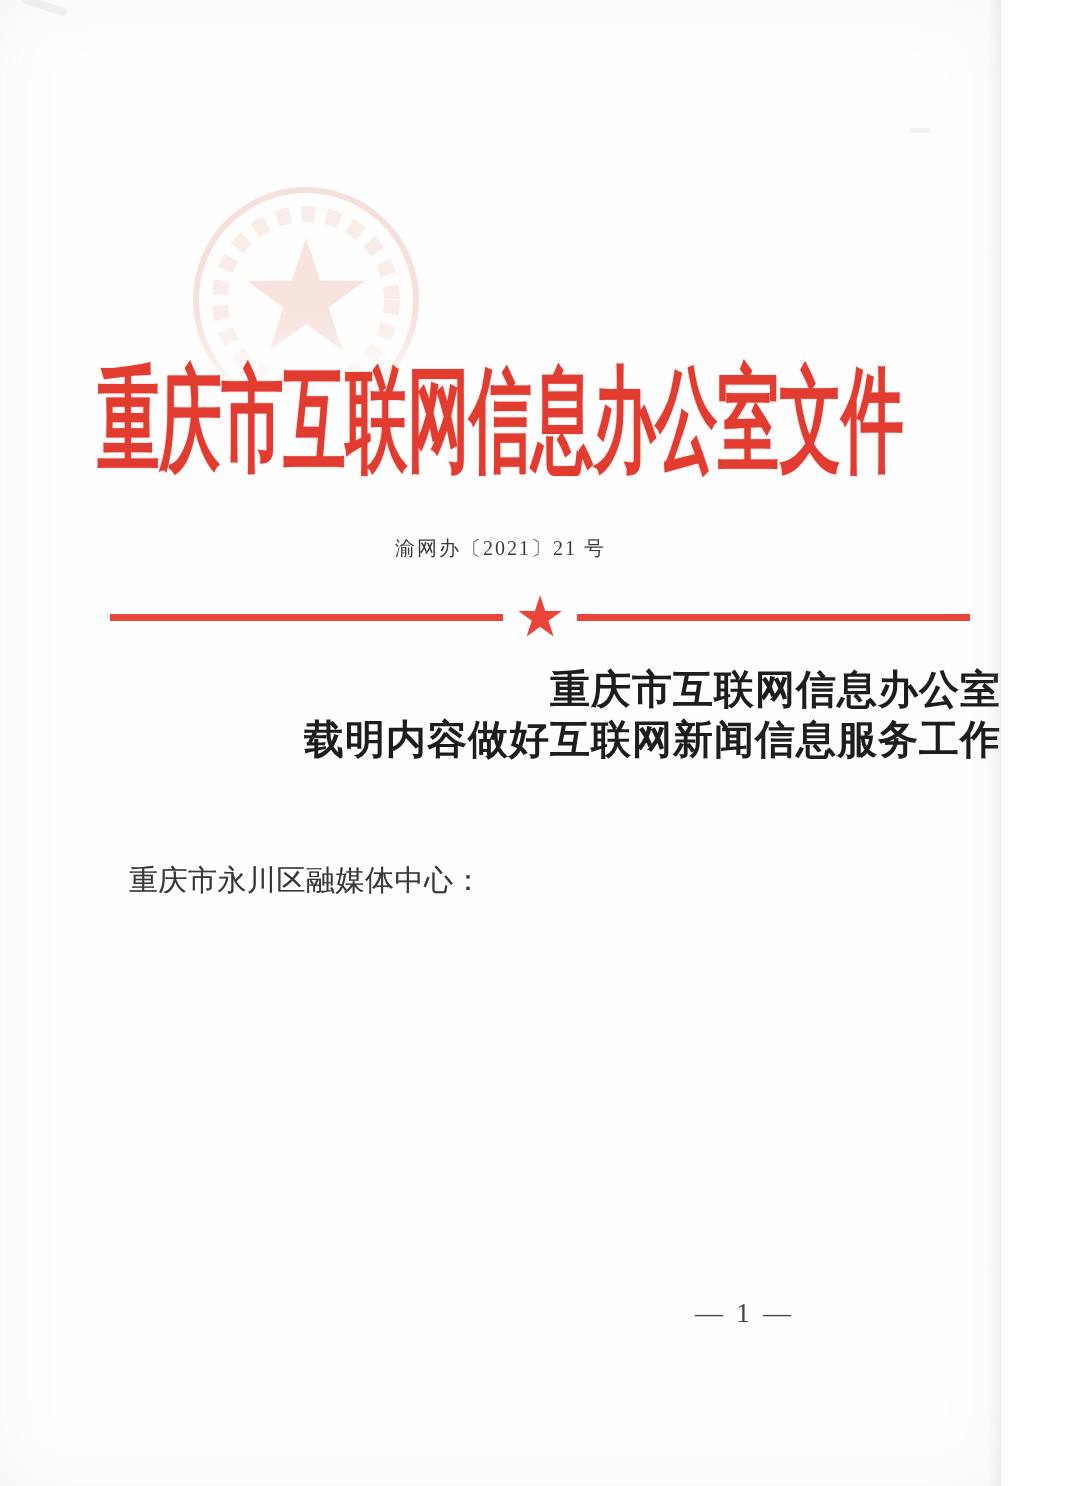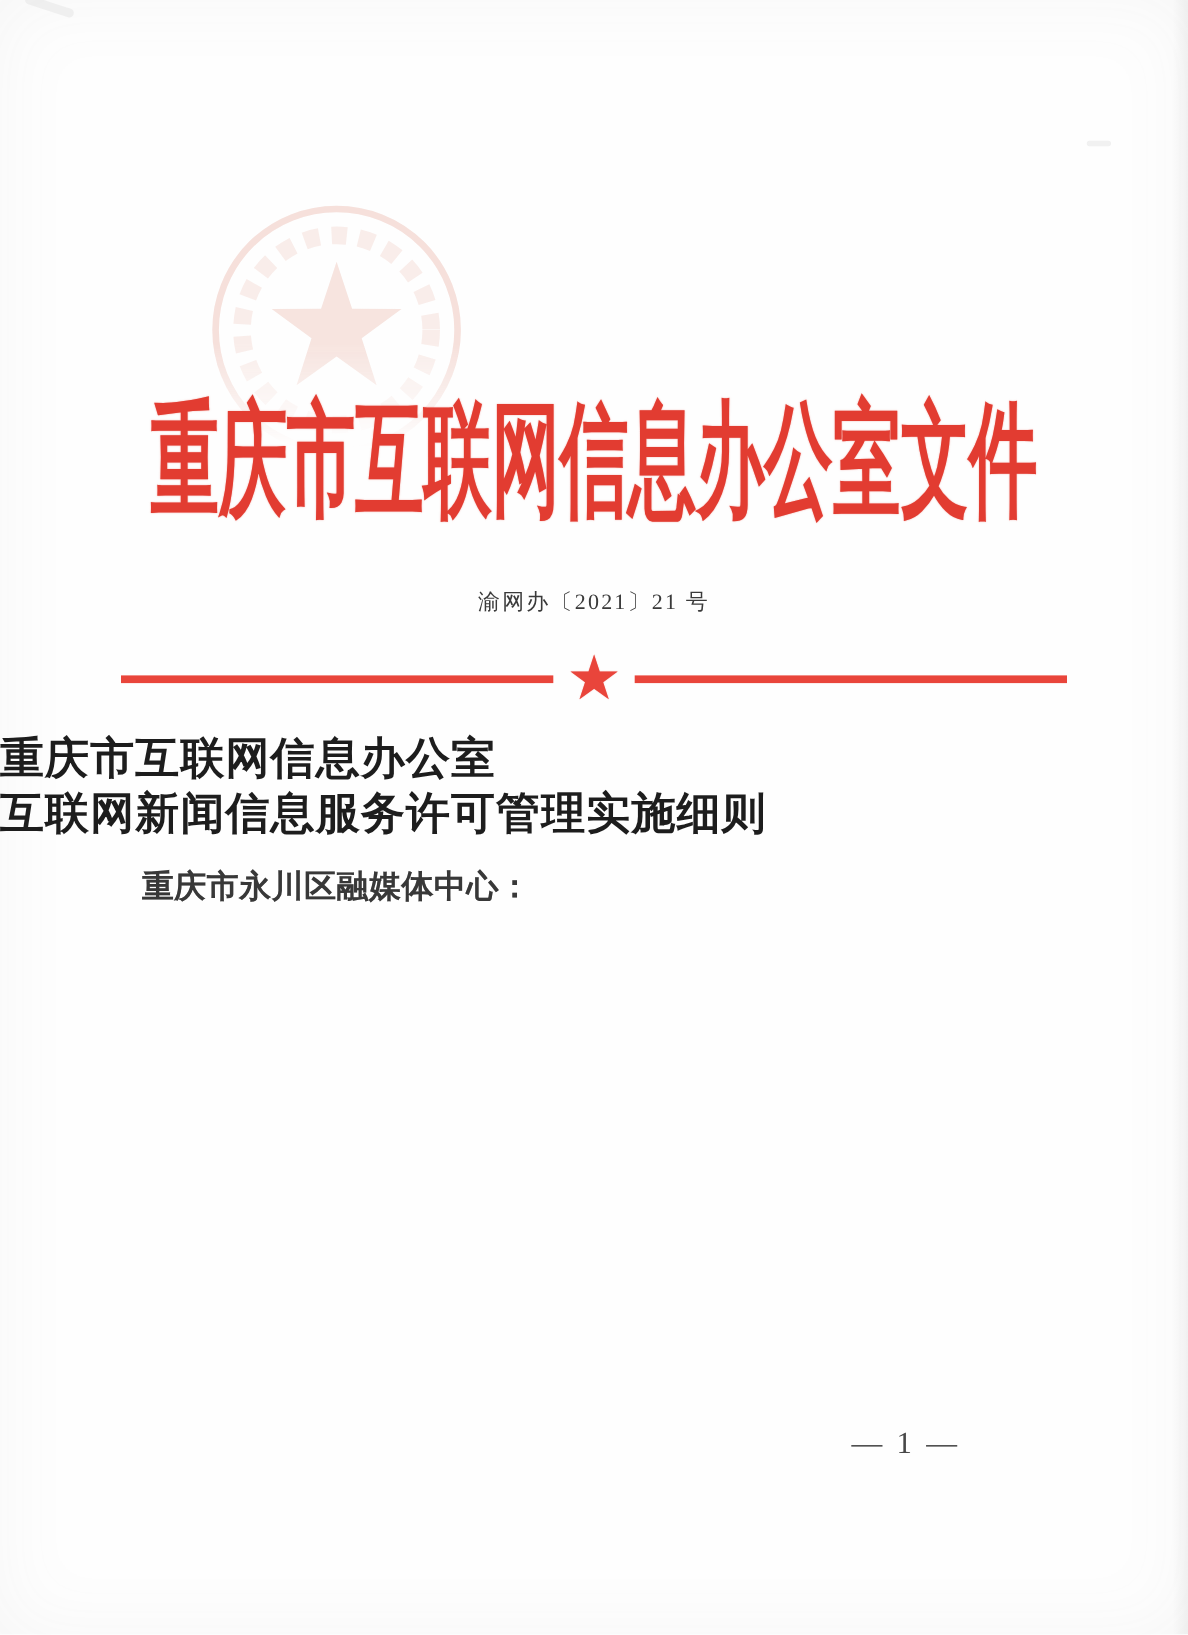--- a/index.html
+++ b/index.html
@@ -5,12 +5,13 @@
   html, body { margin: 0; padding: 0; background: #ffffff; }
   .page {
     position: relative;
-    width: 1080px;
+    width: 960px;
     height: 1486px;
     background: #fefefe;
     overflow: hidden;
     font-family: "Liberation Serif", "DejaVu Serif", serif;
     box-shadow: inset 0 0 70px rgba(120,120,120,0.06);
+    padding-left: 41px;
   }
   
   .seal {

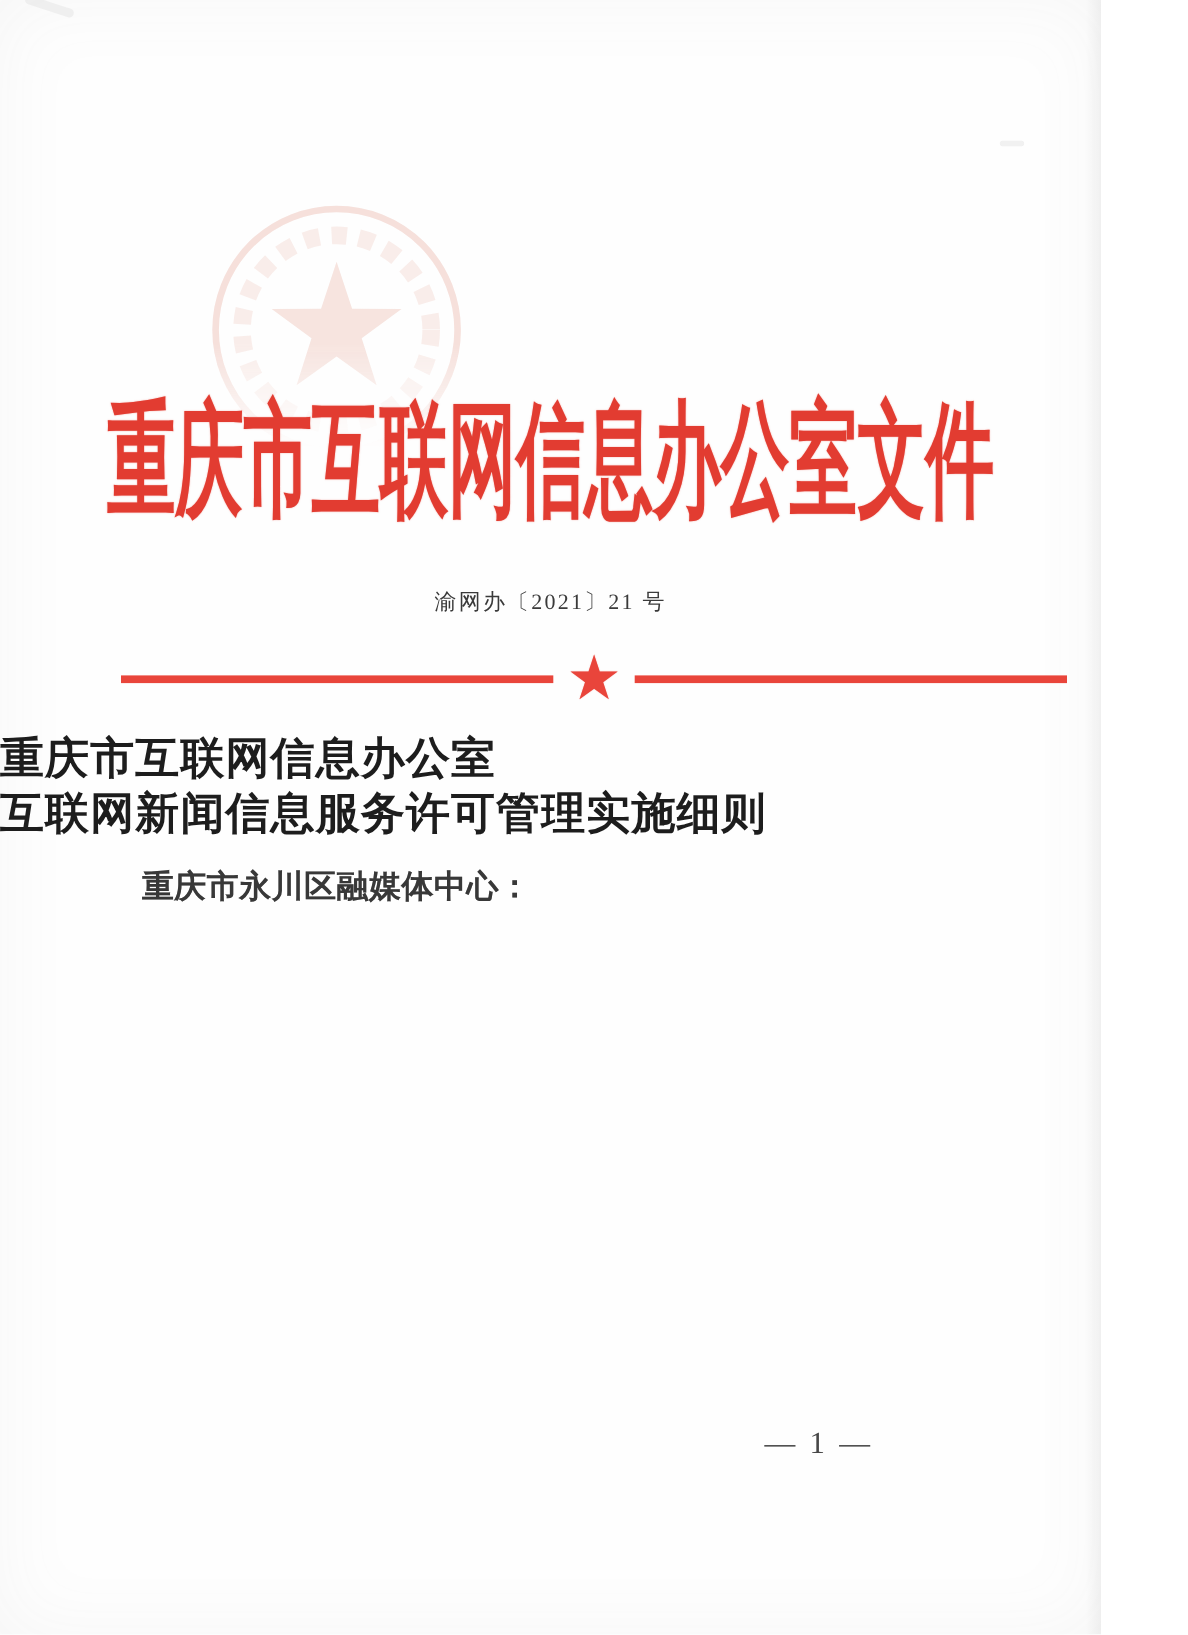--- a/index.html
+++ b/index.html
@@ -78,7 +78,7 @@
     top: 665px;
     left: 0;
     width: 100%;
-    text-align: left;
+    text-align: right;
     font-size: 40px;
     line-height: 50px;
     font-weight: bold;

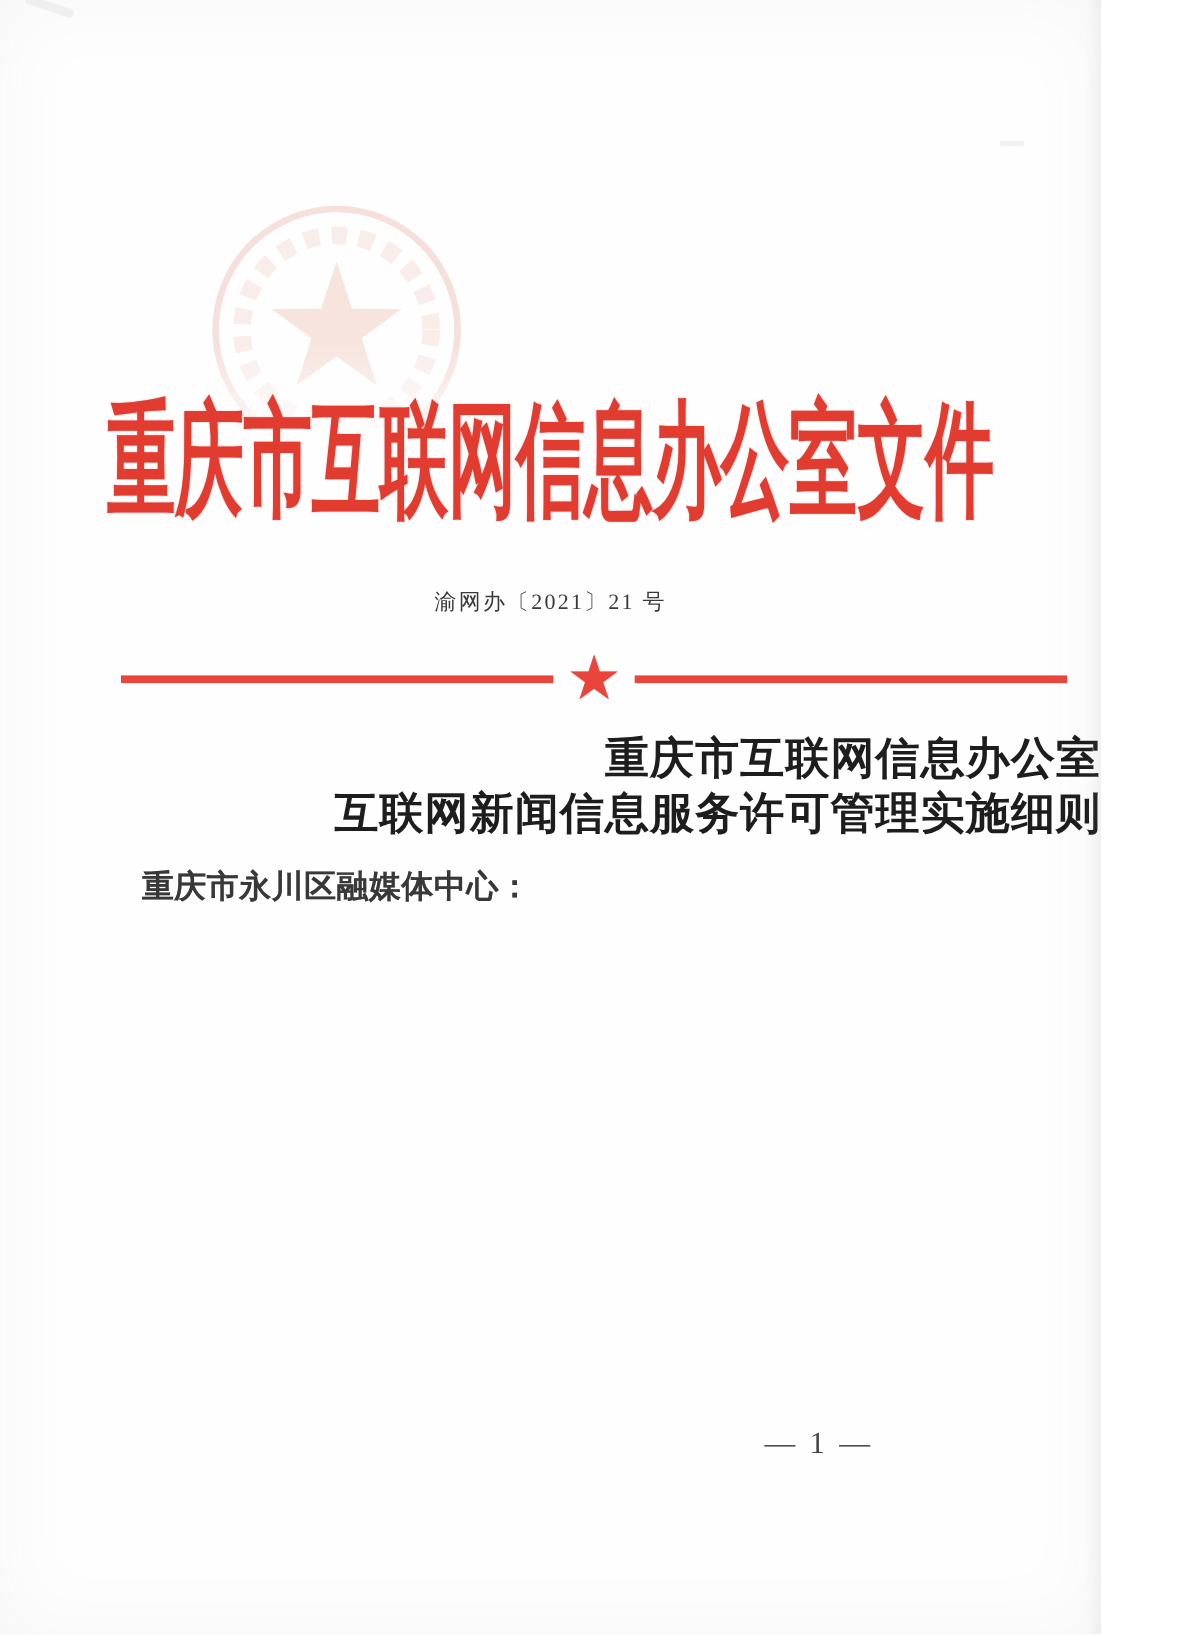--- a/index.html
+++ b/index.html
@@ -151,7 +151,7 @@
 
   <div class="doc-title">
     <div>重庆市互联网信息办公室</div>
-    <div>互联网新闻信息服务许可管理实施细则</div>
+    <div>载明内容做好互联网新闻信息服务工作</div>
   </div>
 
   <div class="body-text">

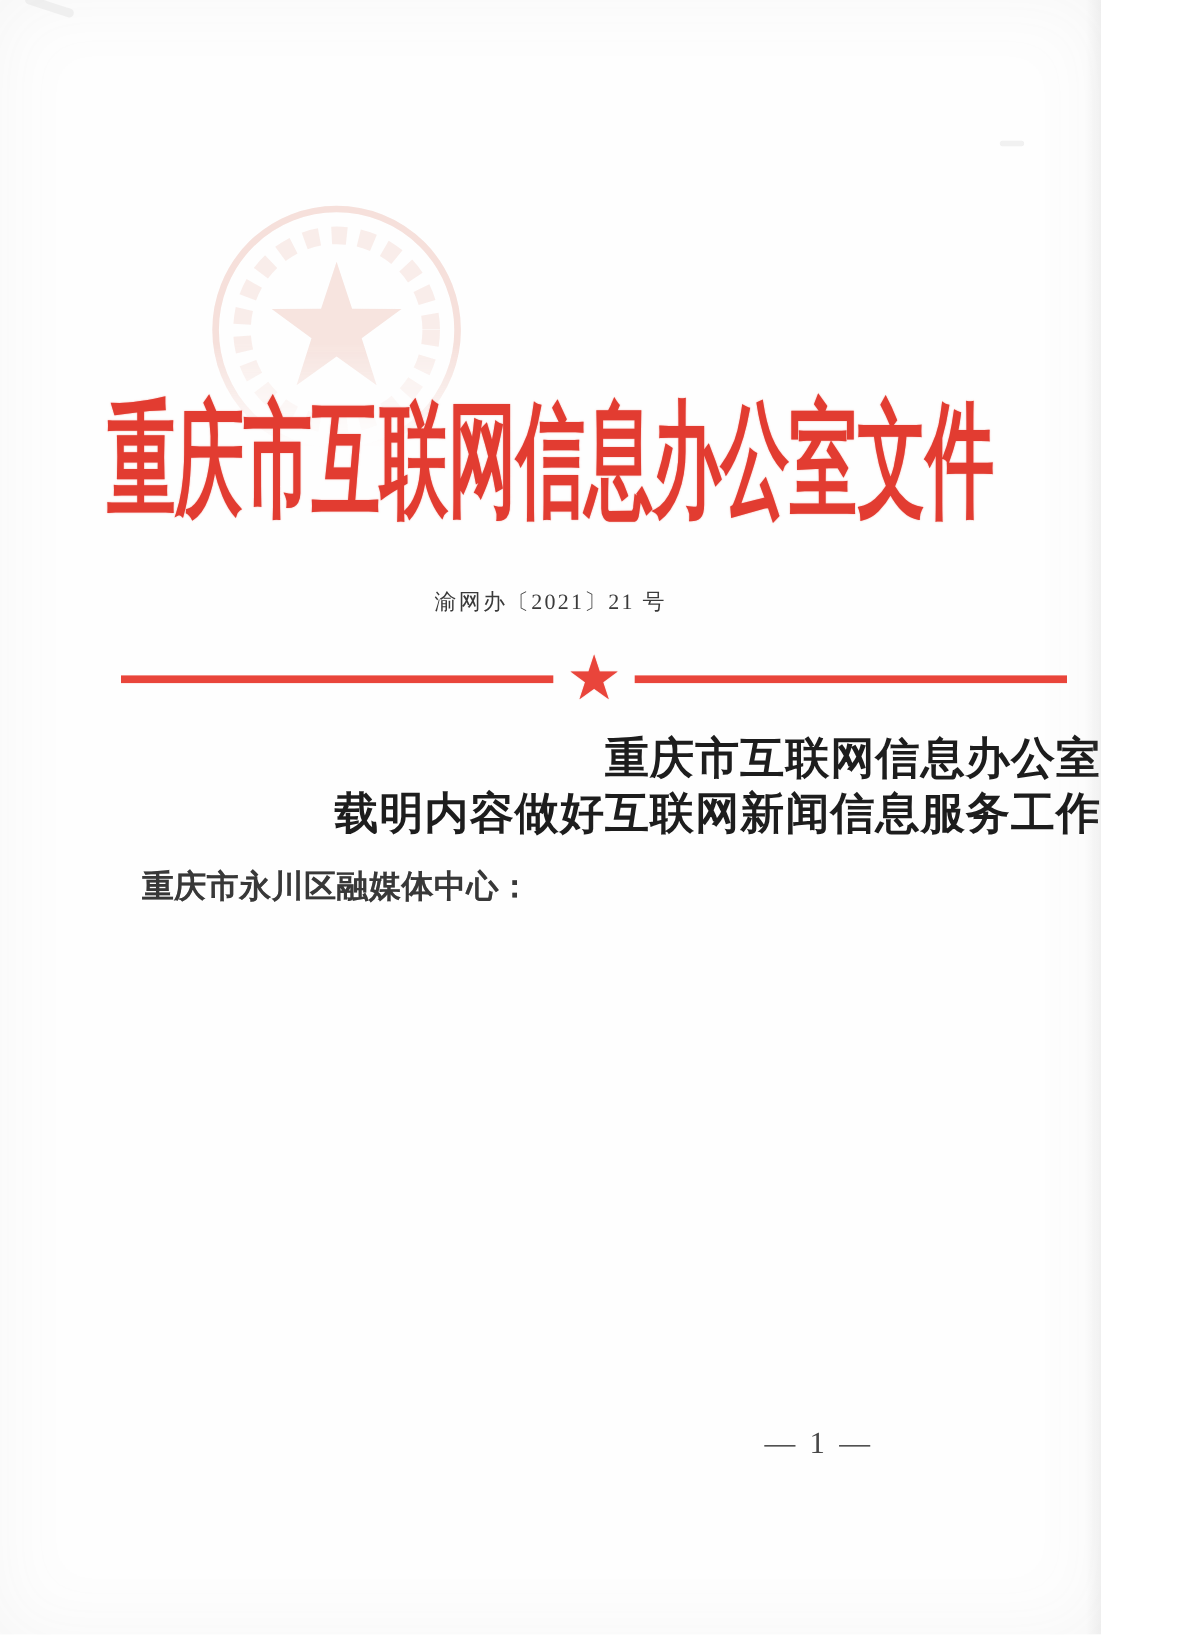--- a/index.html
+++ b/index.html
@@ -87,7 +87,7 @@
   }
   .body-text {
     position: absolute;
-    top: 781px;
+    top: 855px;
     left: 129px;
     width: 825px;
     font-size: 29px;
@@ -97,7 +97,6 @@
     text-justify: inter-ideograph;
     letter-spacing: 0.5px;
     text-shadow: 0 0 0.5px rgba(70,70,70,0.45);
-    font-weight: bold;
   }
   .body-text p { margin: 0; }
   .body-text p.indent { text-indent: 2em; }

